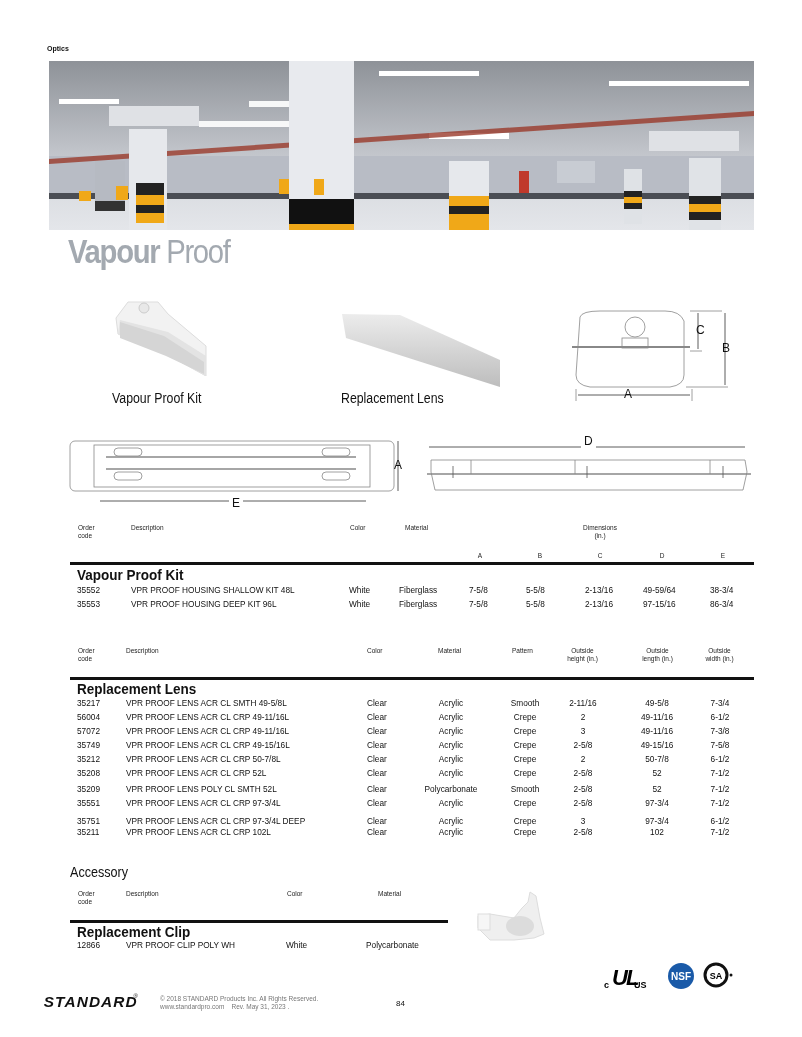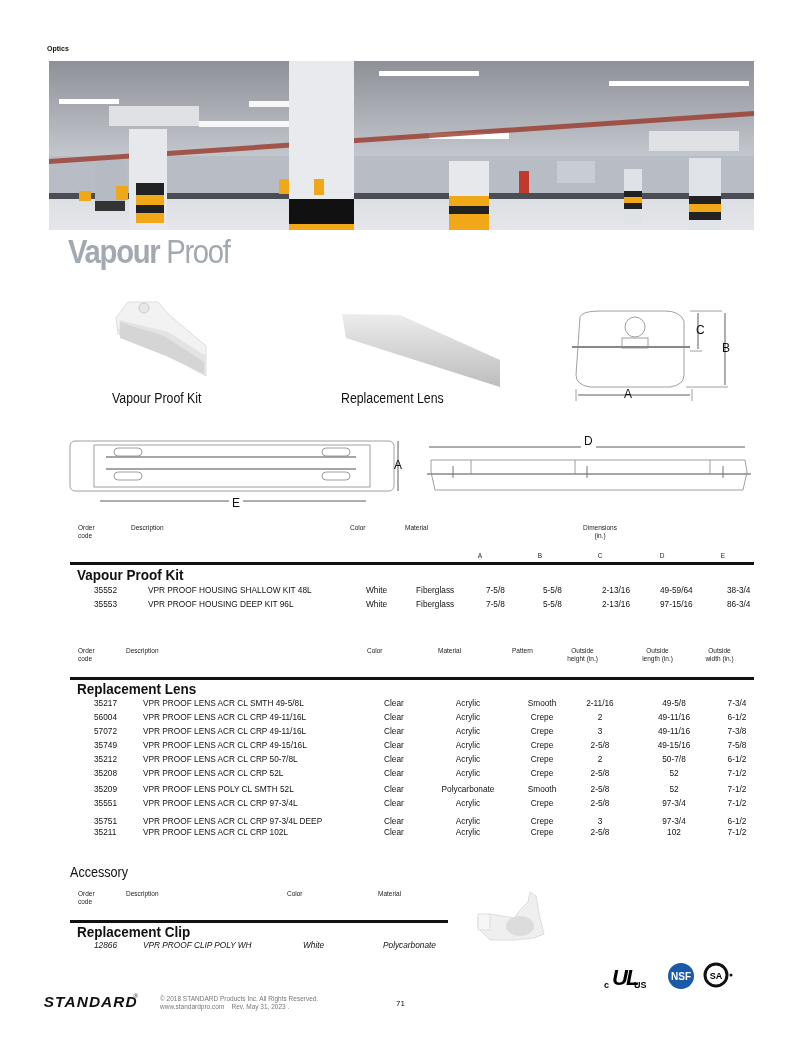--- a/index.html
+++ b/index.html
@@ -15,7 +15,7 @@
   .rule{height:3px;background:#111;}
   .sect-title{font-size:15px;font-weight:bold;transform:scaleX(0.9);transform-origin:left top;}
   .cell{font-size:9px;line-height:13.5px;white-space:nowrap;transform:scaleX(0.92);transform-origin:left top;}
-  .row{position:absolute;left:0;height:13.5px;width:100%;margin-left:17px;}
+  .row{position:absolute;left:0;height:13.5px;width:100%;}
   .footer-small{font-size:6.5px;color:#777;line-height:7px;}
 </style>
 </head>

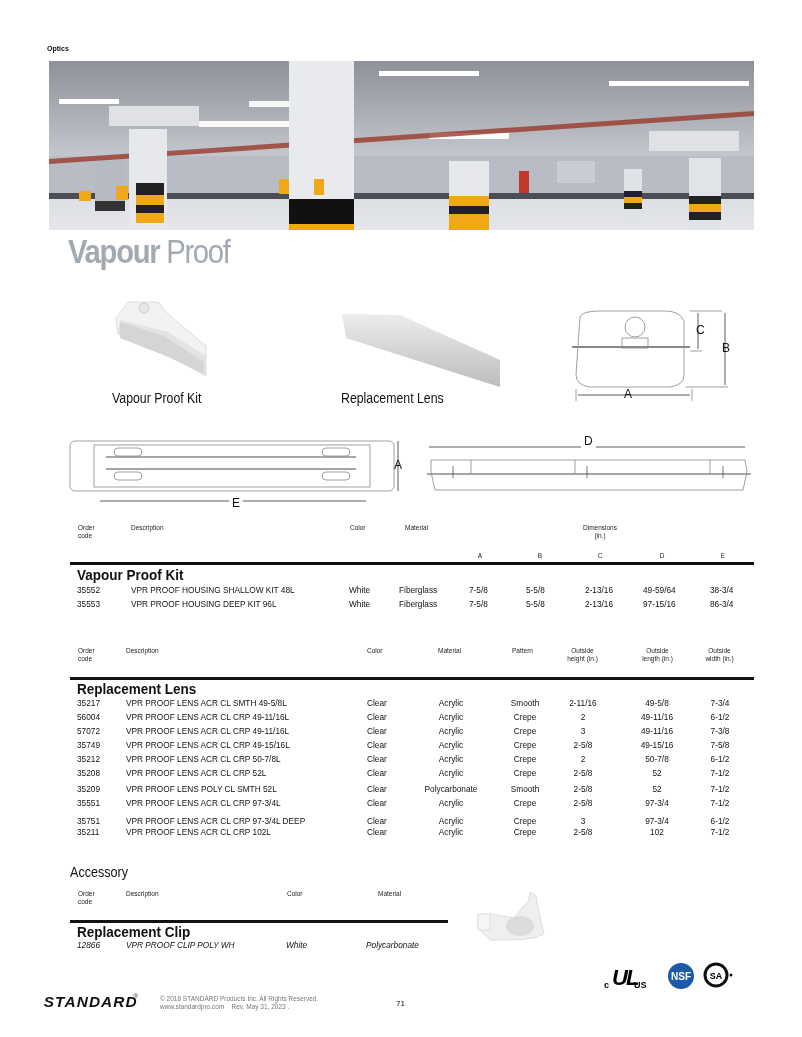--- a/index.html
+++ b/index.html
@@ -330,7 +330,7 @@
   <div class="abs hdr" style="left:308px;top:0;">Material</div>
   <div class="abs rule" style="left:0;top:30px;width:378px;"></div>
   <div class="abs sect-title" style="left:7px;top:33px;">Replacement Clip</div>
-  <div class="row" style="top:49px;font-style:italic;">
+  <div class="row" style="top:49px;">
     <span class="abs cell" style="left:7px;">12866</span>
     <span class="abs cell" style="left:56px;">VPR PROOF CLIP POLY WH</span>
     <span class="abs cell" style="left:216px;">White</span>

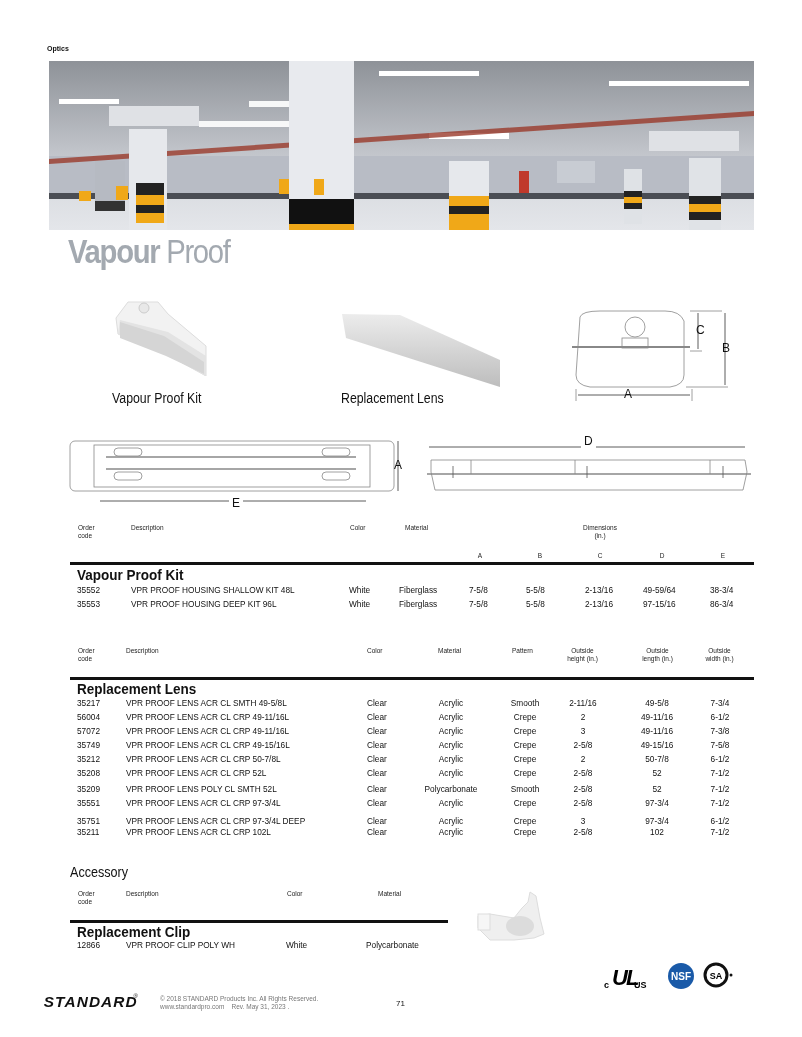--- a/index.html
+++ b/index.html
@@ -370,6 +370,6 @@
 </div>
 <div class="abs footer-small" style="left:160px;top:995px;">© 2018 STANDARD Products Inc. All Rights Reserved.</div>
 <div class="abs footer-small" style="left:160px;top:1003px;"><span>www.standardpro.com</span>&nbsp;&nbsp;&nbsp;&nbsp;<span>Rev. May 31, 2023 .</span></div>
-<div class="abs" style="left:396px;top:999px;font-size:8px;">71</div>
+<div class="abs" style="left:396px;top:999px;font-size:8px;">84</div>
 
 </body></html>

